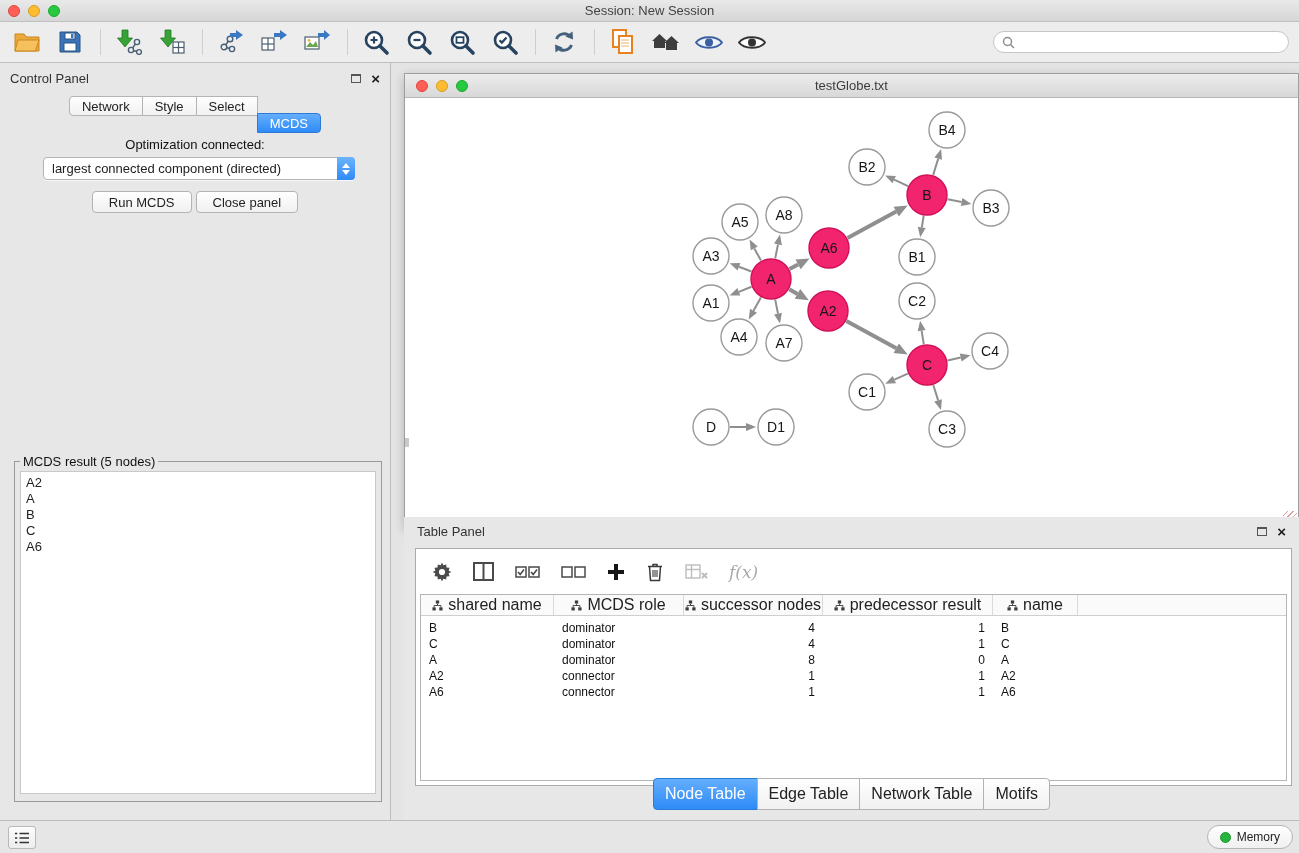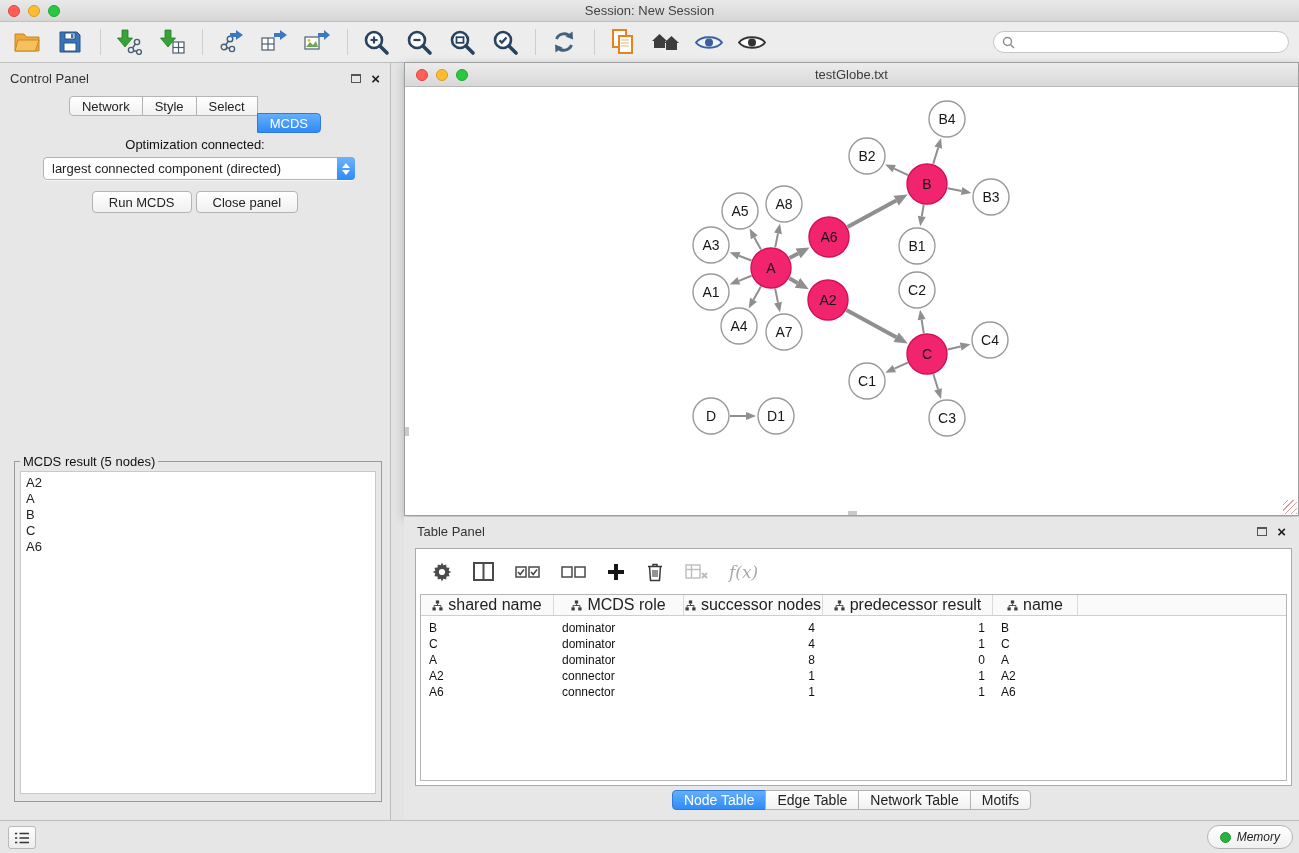--- a/index.html
+++ b/index.html
@@ -51,7 +51,7 @@
   .result-item { height:16px; cursor:default; }
 
   
-  .net-window { position:absolute; left:404px; top:62px; width:895px; height:454px; border:1px solid #9e9e9e; background:#fff; box-shadow:0 3px 10px rgba(0,0,0,.22); }
+  .net-window { position:absolute; left:404px; top:73px; width:895px; height:454px; border:1px solid #9e9e9e; background:#fff; box-shadow:0 3px 10px rgba(0,0,0,.22); }
   .net-titlebar { height:24px; background:linear-gradient(#ececec,#d8d8d8); border-bottom:1px solid #b8b8b8; position:relative; }
   .net-titlebar .traffic { top:6px; left:11px; }
   .net-title { text-align:center; line-height:23px; font-size:13px; color:#3c3c3c; }

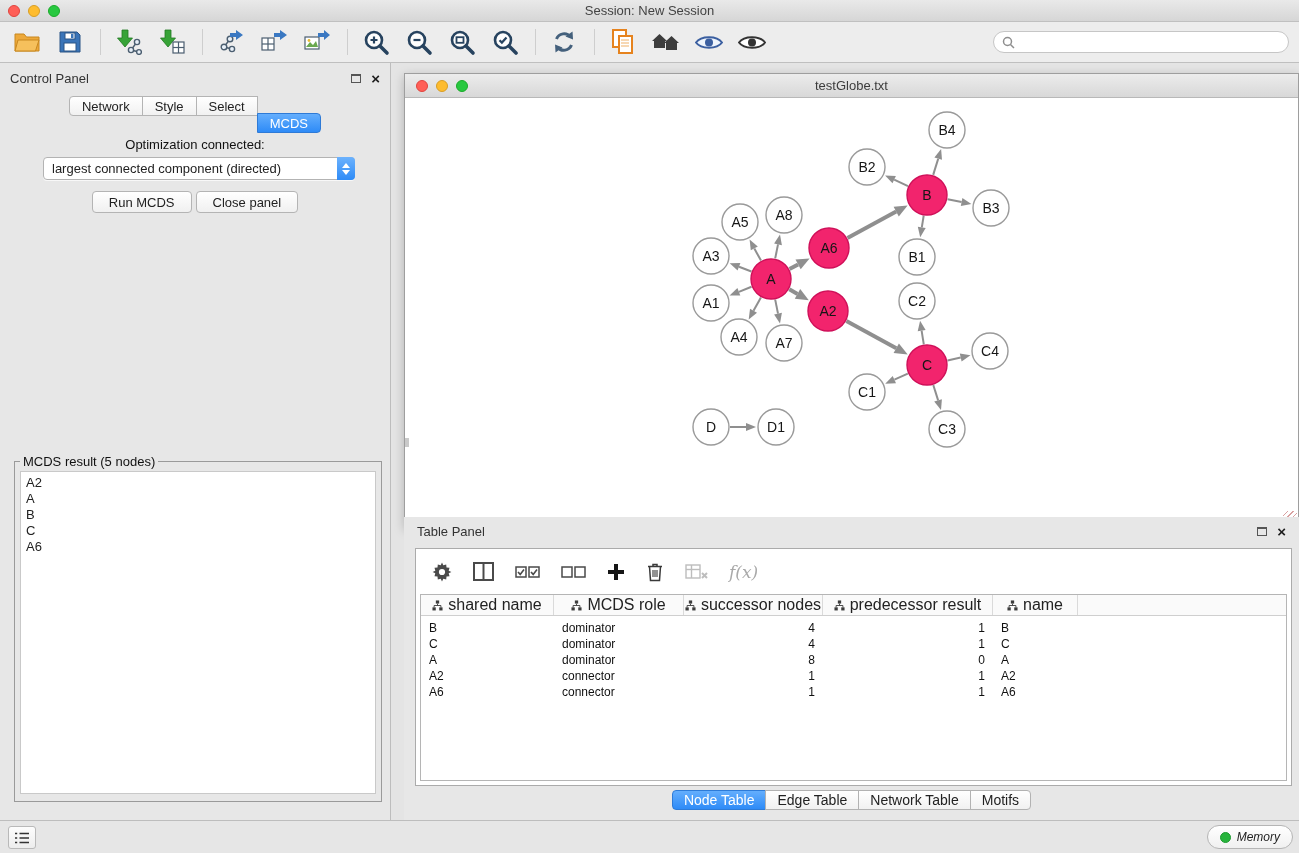--- a/index.html
+++ b/index.html
@@ -78,7 +78,7 @@
   .tr { display:flex; height:16px; align-items:center; }
   .td { font-size:12px; padding:0 8px; white-space:nowrap; overflow:hidden; color:#111; }
   .tp-tabs { position:absolute; left:0; width:100%; bottom:10px; display:flex; justify-content:center; }
-  .bt-tab { font-size:14px; height:20px; padding:0 11px; background:linear-gradient(#ffffff,#f1f1f1); border:1px solid #b2b2b2; margin-left:-1px; cursor:pointer; color:#222; }
+  .bt-tab { font-size:16px; height:32px; padding:0 11px; background:linear-gradient(#ffffff,#f1f1f1); border:1px solid #b2b2b2; margin-left:-1px; cursor:pointer; color:#222; }
   .bt-tab:first-child { border-radius:4px 0 0 4px; margin-left:0; }
   .bt-tab:last-child { border-radius:0 4px 4px 0; }
   .bt-tab.active { background:linear-gradient(#64aefd,#2e8bf7); border-color:#2d7bd8; color:#fff; }

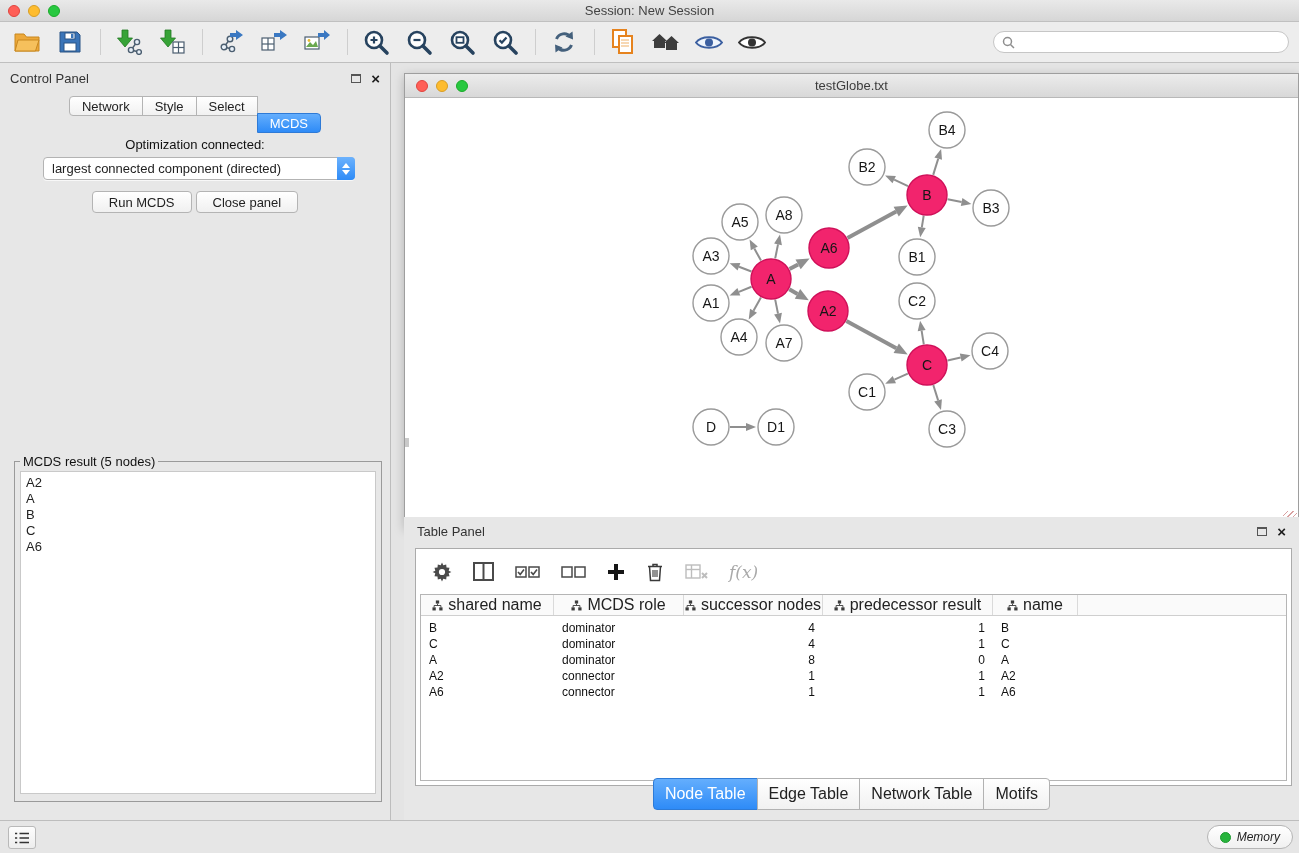--- a/index.html
+++ b/index.html
@@ -86,7 +86,7 @@
   
   .statusbar { position:absolute; left:0; bottom:0; width:100%; height:33px; background:#e6e6e6; border-top:1px solid #bdbdbd; }
   .sb-left { position:absolute; left:8px; top:5px; width:28px; height:23px; background:linear-gradient(#fdfdfd,#ededed); border:1px solid #b9b9b9; border-radius:3px; display:flex; align-items:center; justify-content:center; cursor:pointer; }
-  .memory-btn { position:absolute; right:6px; top:4px; height:24px; border-radius:12px; background:linear-gradient(#ffffff,#f0f0f0); border:1px solid #b5b5b5; display:flex; align-items:center; gap:6px; padding:0 12px; font-size:12px; cursor:pointer; color:#222;font-style:italic; }
+  .memory-btn { position:absolute; right:6px; top:4px; height:24px; border-radius:12px; background:linear-gradient(#ffffff,#f0f0f0); border:1px solid #b5b5b5; display:flex; align-items:center; gap:6px; padding:0 12px; font-size:12px; cursor:pointer; color:#222; }
   .mem-dot { width:11px; height:11px; border-radius:50%; background:#27b43c; border:1px solid #1c9a2f; }
 </style>
 </head>

